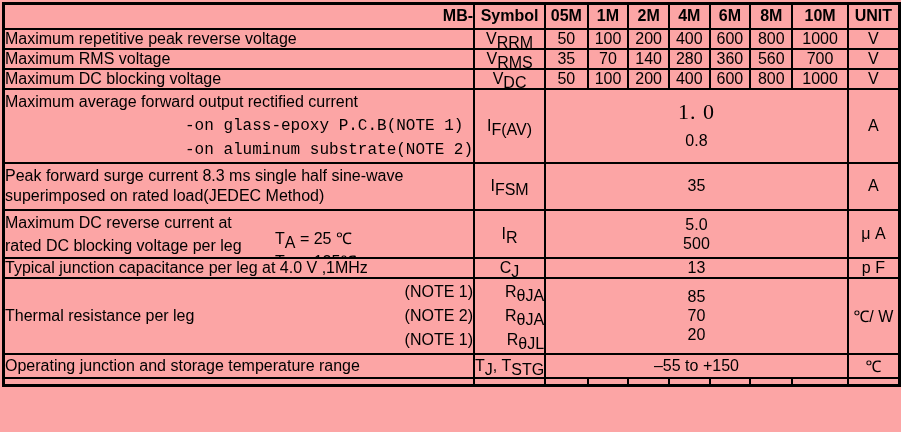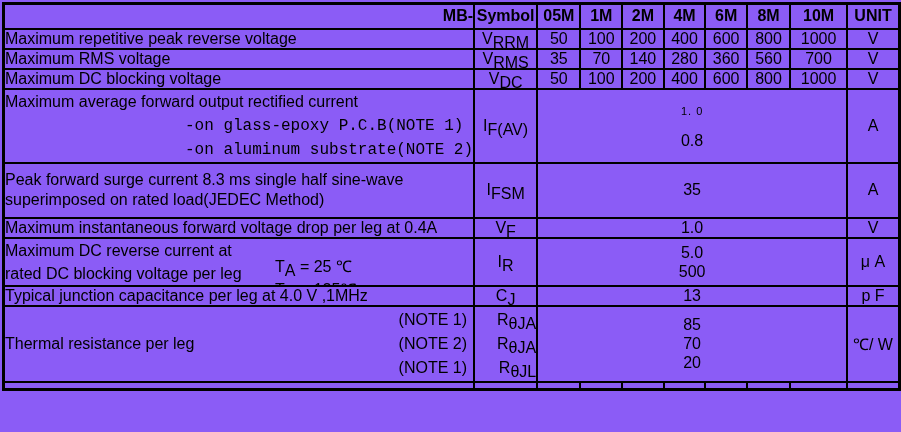--- a/index.html
+++ b/index.html
@@ -7,7 +7,7 @@
     position: relative;
     width: 901px;
     height: 432px;
-    background: #8b5cf6;
+    background: #fca5a5;
     overflow: hidden;
     font-family: "Liberation Sans", sans-serif;
     color: #000;

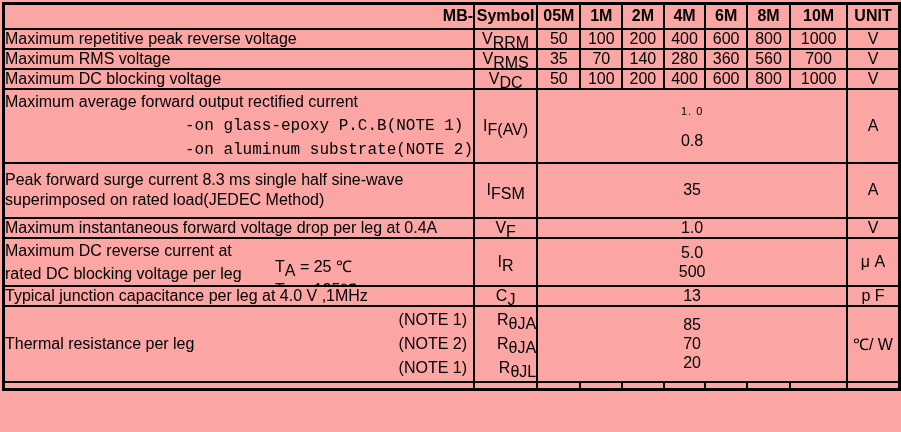--- a/index.html
+++ b/index.html
@@ -63,8 +63,8 @@
   .val19   { line-height: 19px; }
   .val29   { line-height: 29px; }
   .serifval {
-    font-family: Liberation Sans, sans-serif;
-    font-size: 11px;
+    font-family: Liberation Serif, serif;
+    font-size: 22px;
     letter-spacing: 1px;
   }
 </style>

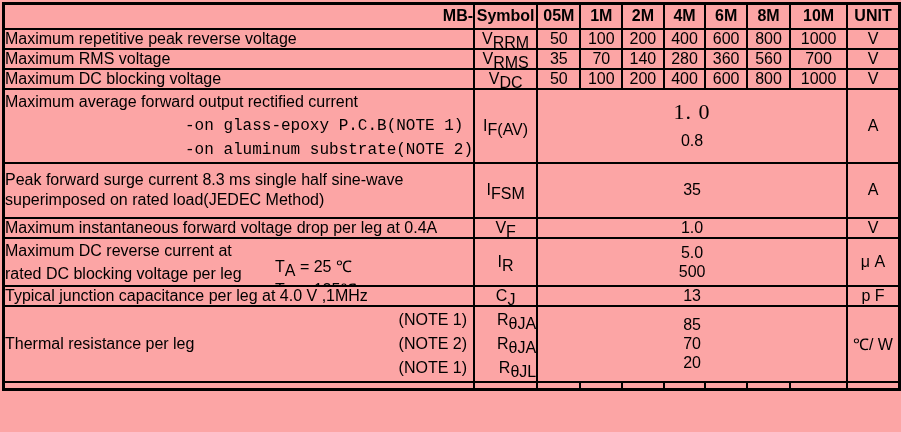--- a/index.html
+++ b/index.html
@@ -39,7 +39,7 @@
 
   tr.h25 { height: 25px; }
   tr.h26 { height: 20px; }
-  tr.h43 { height: 55px; }
+  tr.h43 { height: 47px; }
   tr.h52 { height: 36px; }
   tr.h73 { height: 73px; margin-top: 17px; }
   tr.h76 { height: 76px; }

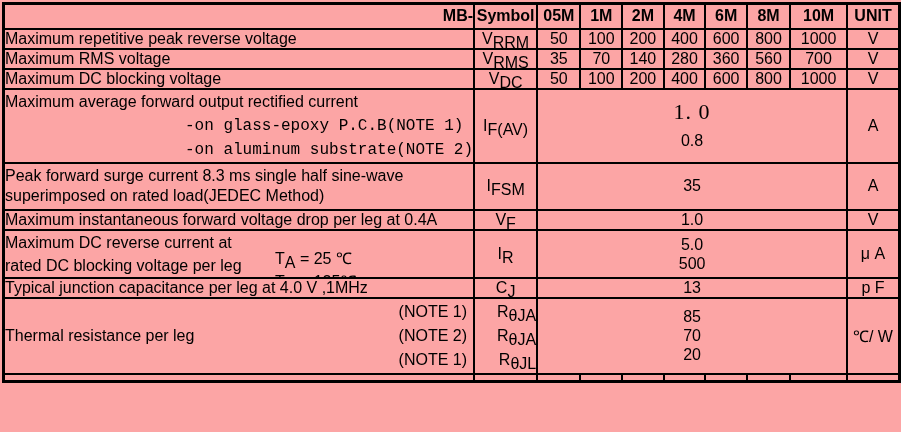--- a/index.html
+++ b/index.html
@@ -163,12 +163,6 @@
       <td class="c">A</td>
     </tr>
 
-    <tr class="h26">
-      <td class="param">Maximum instantaneous forward voltage drop per leg at 0.4A</td>
-      <td class="c"><span><span>V</span><sub>F</sub></span></td>
-      <td class="c" colspan="7">1.0</td>
-      <td class="c">V</td>
-    </tr>
 
     <tr class="h52">
       <td class="param">

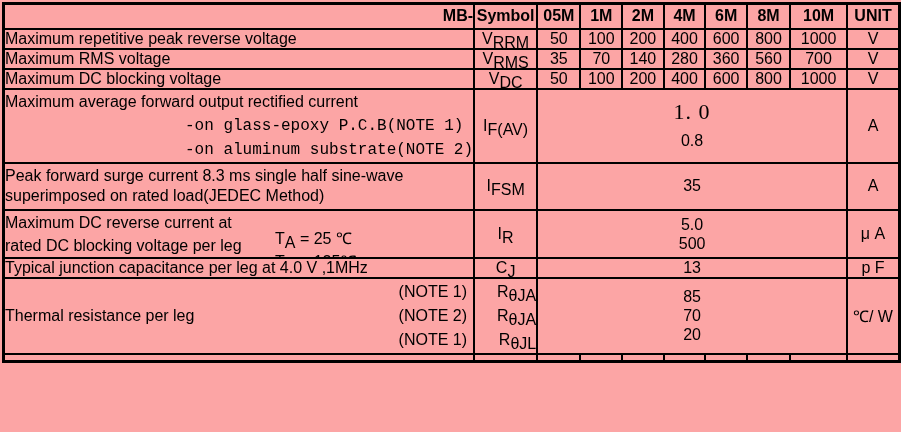--- a/index.html
+++ b/index.html
@@ -57,7 +57,7 @@
   .condline { position: relative; line-height: 23px; }
   .cond     { position: absolute; left: 270px; top: 16px; }
 
-  .trow { display: flex; justify-content: space-between; line-height: 24px; padding-right: 6px; }
+  .trow { display: flex; justify-content: space-between; line-height: 24px; }
 
   .symline { line-height: 24px; text-align: right; }
   .val19   { line-height: 19px; }

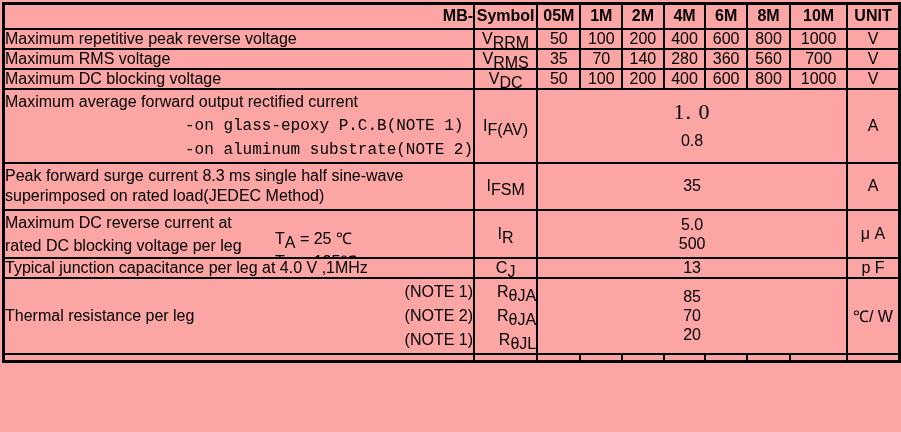--- a/index.html
+++ b/index.html
@@ -218,6 +218,12 @@
       <td class="c">℃/ W</td>
     </tr>
 
+    <tr class="h26">
+      <td class="param">Operating junction and storage temperature range</td>
+      <td class="c"><span><span>T</span><sub>J</sub><span>, T</span><sub>STG</sub></span></td>
+      <td class="c" colspan="7">–55 to +150</td>
+      <td class="c">℃</td>
+    </tr>
 
     <tr class="stub">
       <td></td>

